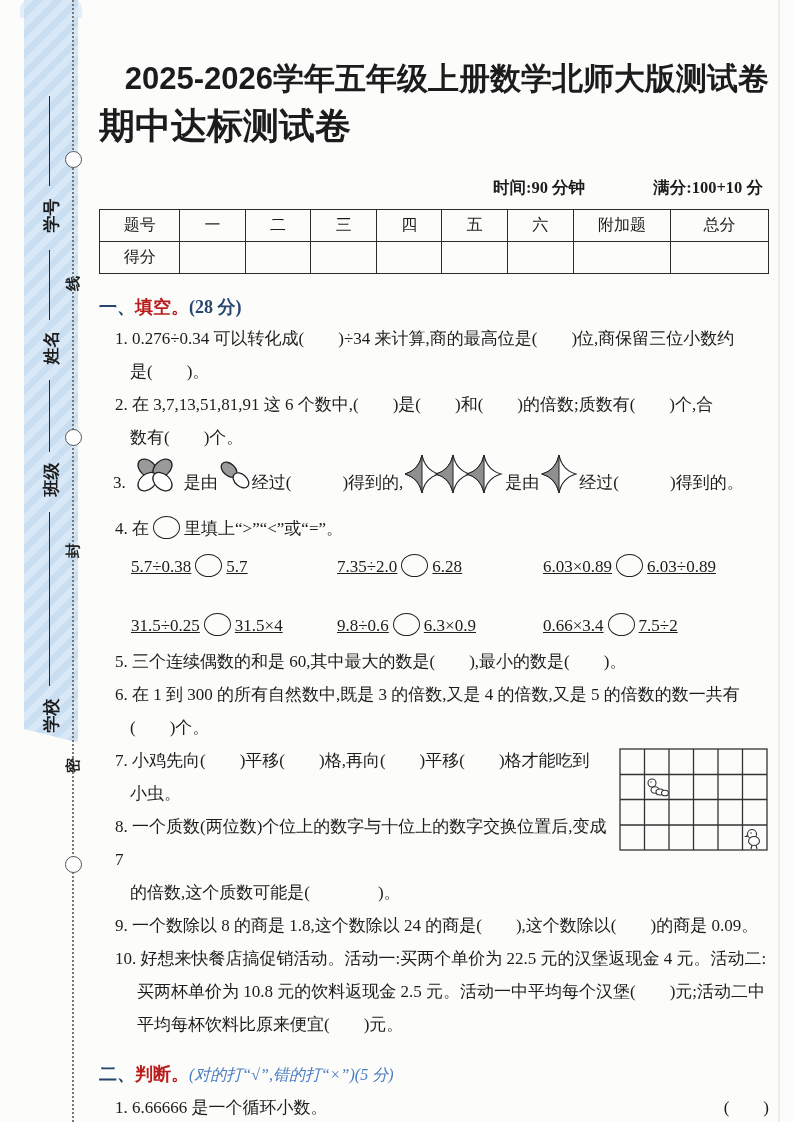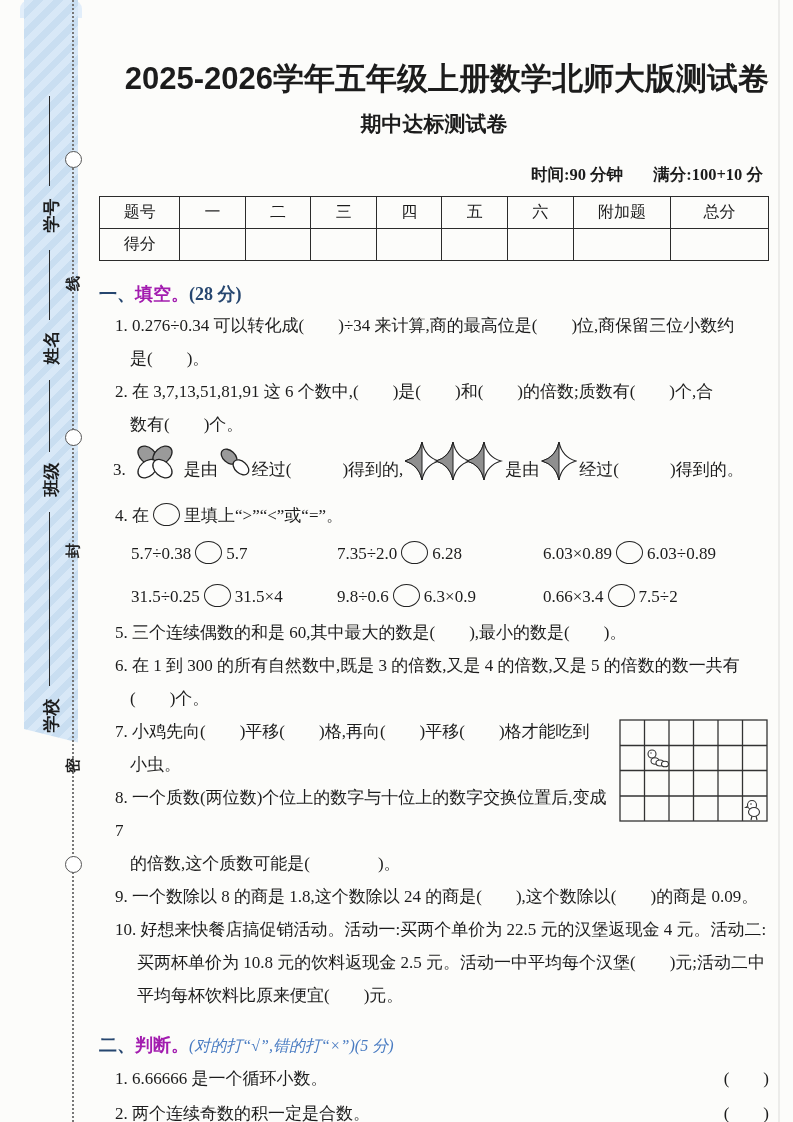--- a/index.html
+++ b/index.html
@@ -24,8 +24,8 @@
   .content{position:absolute;left:99px;top:58px;width:670px;}
   .title{margin:0;text-align:right;font-family:"Liberation Sans","DejaVu Sans",sans-serif;
         font-weight:bold;font-size:31px;letter-spacing:0;}
-  .subtitle{margin:10px 0 0;text-align:center;font-family:"Liberation Sans","DejaVu Sans",sans-serif;
-        font-weight:bold;font-size:21px;}
+  .subtitle{margin:2px 0 0;text-align:left;font-family:"Liberation Sans","DejaVu Sans",sans-serif;
+        font-weight:bold;font-size:36px;}
   .info-row{margin-top:26px;text-align:right;font-weight:bold;font-size:16.5px;padding-right:6px;}
   .info-row .gap{margin-left:26px;}
   table.score{margin-top:10px;width:100%;border-collapse:collapse;padding-left:20px;}

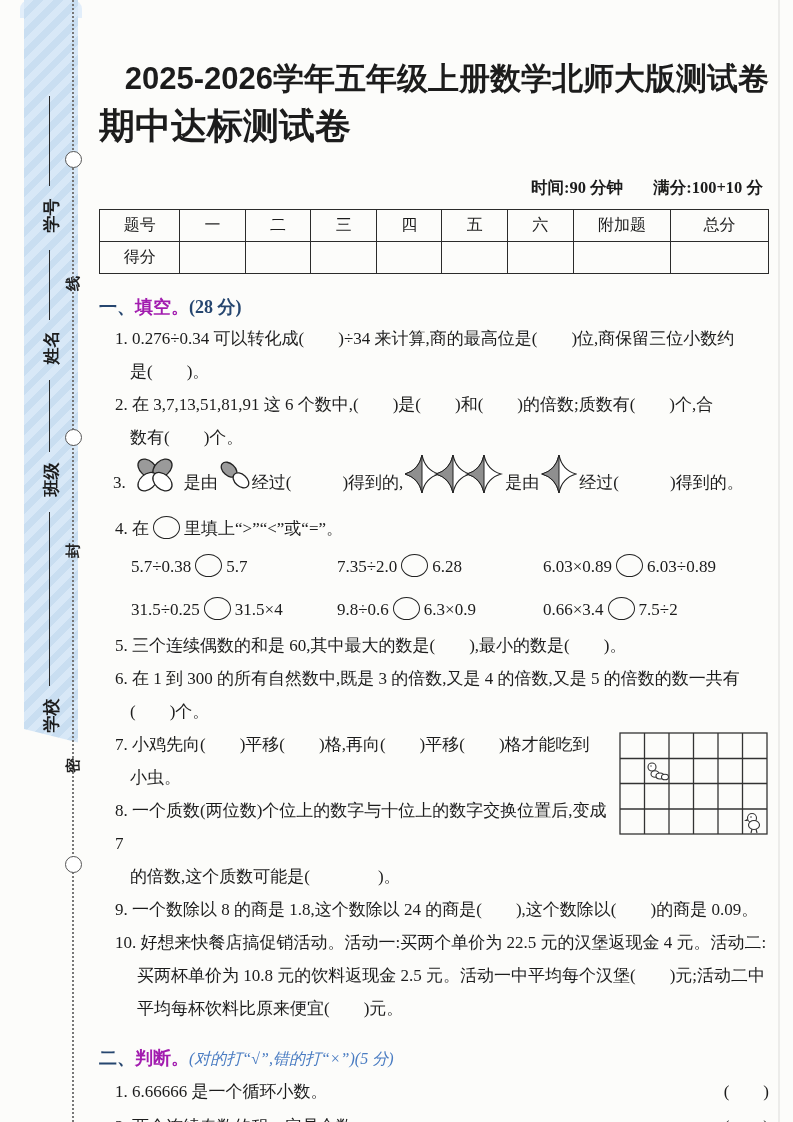--- a/index.html
+++ b/index.html
@@ -27,7 +27,7 @@
   .subtitle{margin:2px 0 0;text-align:left;font-family:"Liberation Sans","DejaVu Sans",sans-serif;
         font-weight:bold;font-size:36px;}
   .info-row{margin-top:26px;text-align:right;font-weight:bold;font-size:16.5px;padding-right:6px;}
-  .info-row .gap{margin-left:26px;}
+  .info-row .gap{margin-left:64px;}
   table.score{margin-top:10px;width:100%;border-collapse:collapse;padding-left:20px;}
   table.score td{border:1.6px solid #2b2b2b;height:31px;text-align:center;font-size:16px;
         padding:0 2px;}

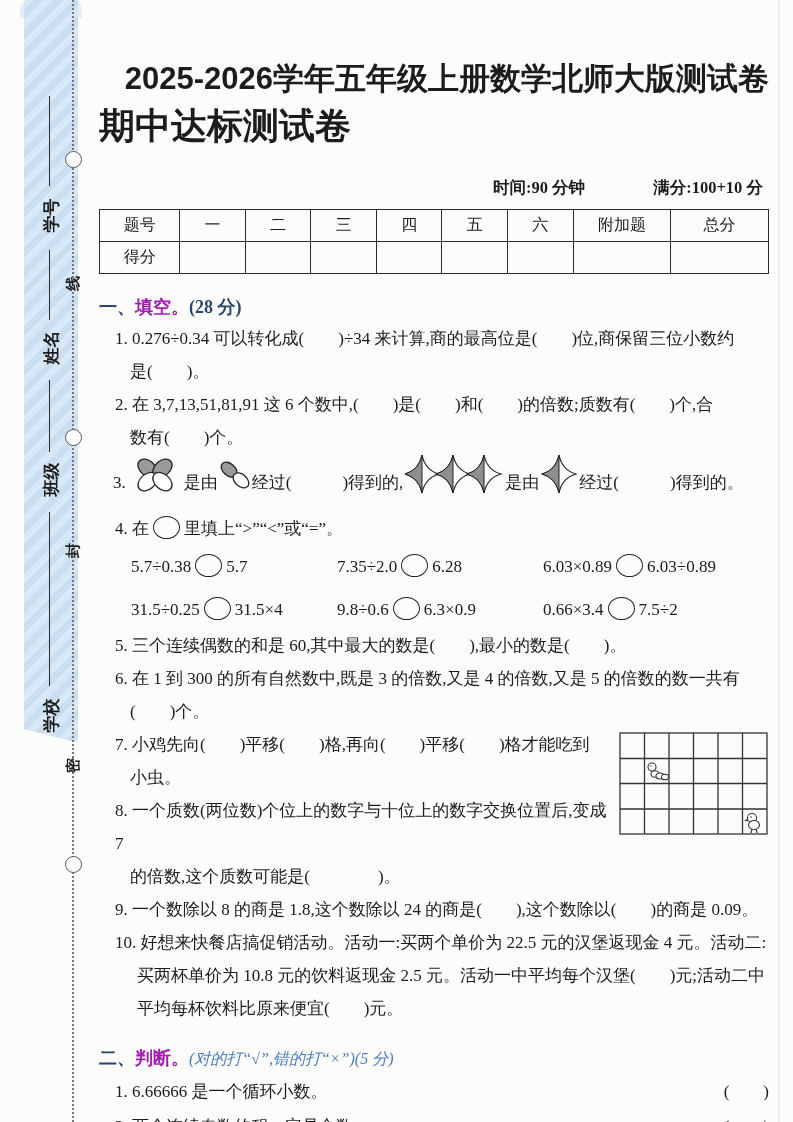--- a/index.html
+++ b/index.html
@@ -34,7 +34,7 @@
   
   .sec-head{margin-top:18px;font-size:18px;font-weight:bold;line-height:30px;}
   .sec-num,.sec-score{color:#26466f;}
-  .sec-title{color:#a21caf;}
+  .sec-title{color:#b91c1c;}
   .sec-paren{color:#4a7cc2;font-style:italic;font-weight:normal;font-size:16px;}
   .q{font-size:17px;line-height:33px;}
   .q .l1{padding-left:16px;}

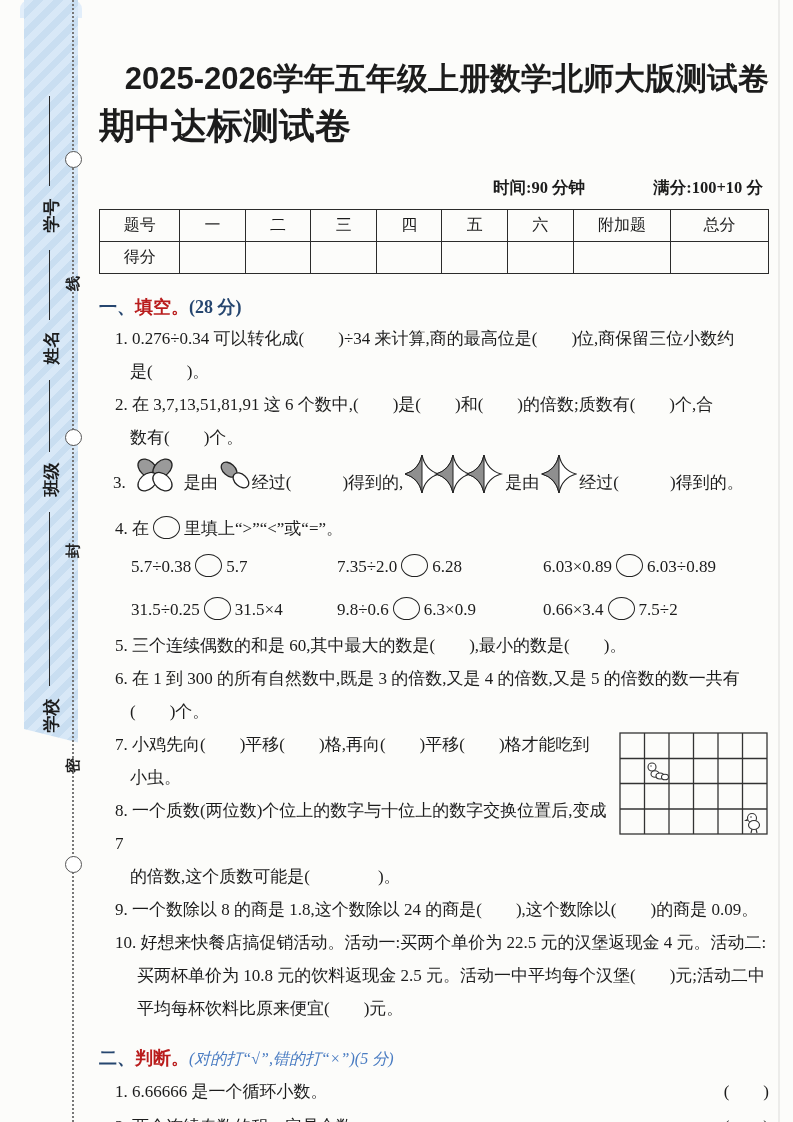--- a/index.html
+++ b/index.html
@@ -44,8 +44,8 @@
         line-height:42px;white-space:nowrap;}
   .circle{display:inline-block;width:25px;height:21px;border:1.5px solid #222;
         border-radius:50%;vertical-align:-5px;margin:0 4px;}
-  .cmp-grid{display:grid;grid-template-columns:206px 206px auto;row-gap:9px;
-        padding-left:32px;margin:5px 0 2px;font-size:17px;}
+  .cmp-grid{display:grid;grid-template-columns:206px 206px auto;row-gap:25px;
+        padding-left:32px;margin:5px 0 2px;font-size:17px;text-decoration:underline;}
   .cmp{white-space:nowrap;line-height:34px;}
   .q78{margin-top:0;}
   .grid-fig{float:right;width:150px;height:104px;margin:4px 0 6px 10px;}

